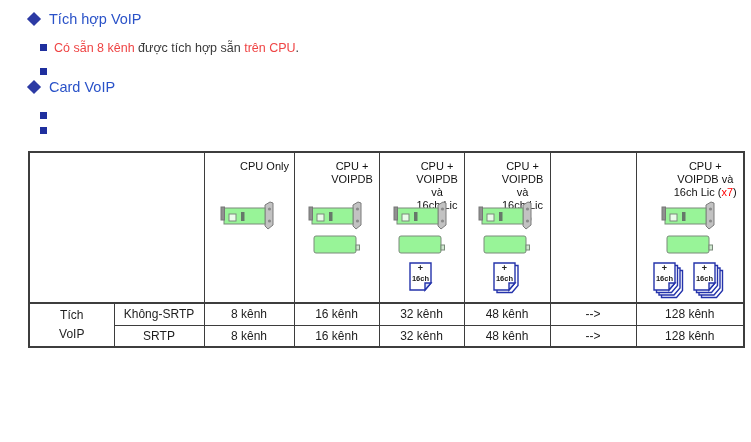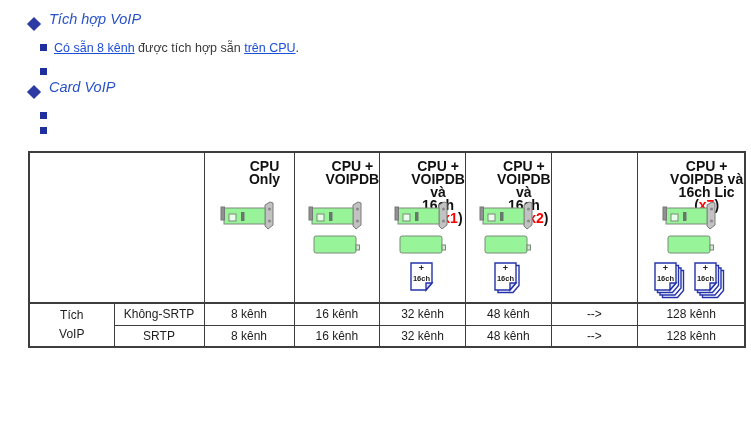--- a/index.html
+++ b/index.html
@@ -15,10 +15,9 @@
 
   
   .heading {
-    display: flex; align-items: flex-end;
+    display: flex; align-items: center;
     margin-left: 25px; margin-bottom: 7px;
     height: 20px;
-    font-style: italic;
   }
   .diamond {
     width: 10px; height: 10px;

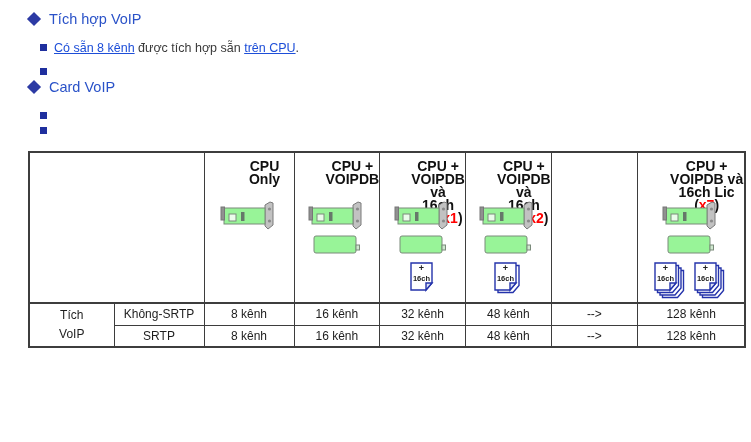--- a/index.html
+++ b/index.html
@@ -51,8 +51,7 @@
     color: #3a3a3a;
   }
   a.link {
-    color: #1d4ed8;
-    text-decoration: underline;
+    color: #ef4444;
     cursor: pointer;
   }
   .red { color: #ff0000; }

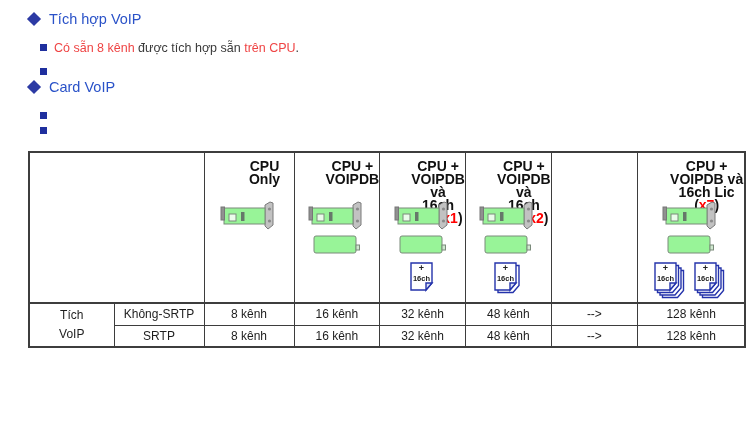--- a/index.html
+++ b/index.html
@@ -80,8 +80,8 @@
   .hdr-label {
     height: 48px;
     padding-top: 7px;
-    font-weight: bold;
-    font-size: 14px;
+    font-weight: normal;
+    font-size: 11px;
     line-height: 13px;
     color: #111;
     padding-left: 31px;

